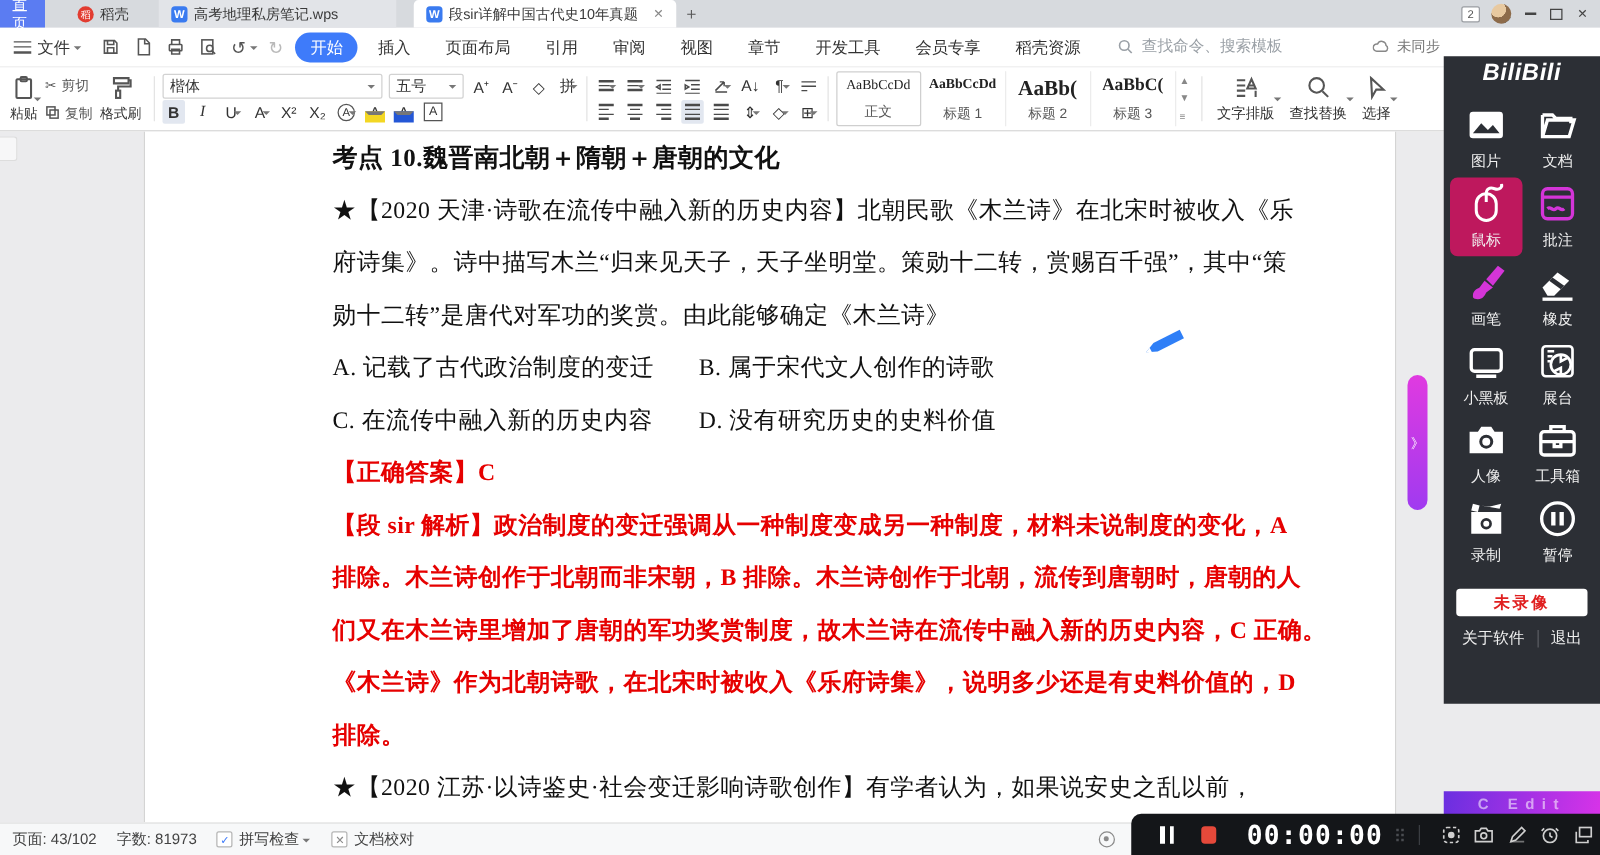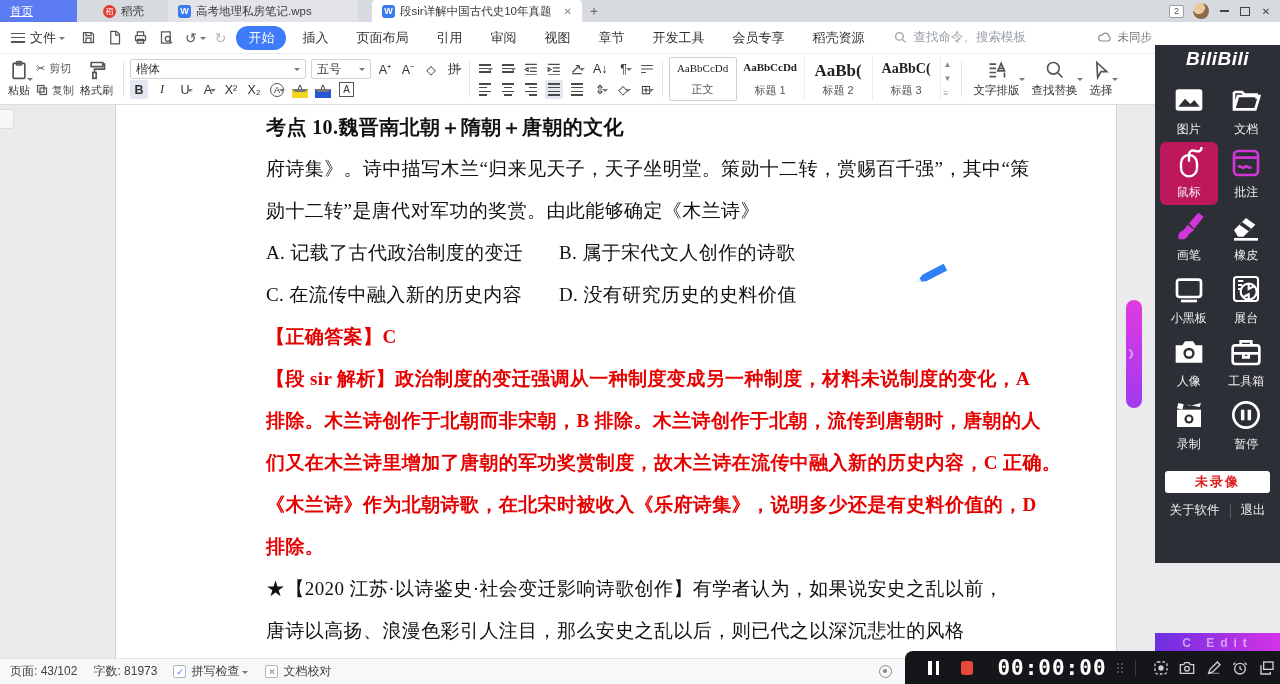--- a/index.html
+++ b/index.html
@@ -9,7 +9,7 @@
   
   .tabbar { position:absolute; left:0; top:0; width:1280px; height:22px; background:#d7dade; display:flex; align-items:stretch; z-index:30; }
   .tab { display:flex; align-items:center; gap:5px; padding:0 10px; font-size:11.5px; color:#3a3a3a; position:relative; }
-  .tab.home { background:#5b7cf2; color:#fff; width:77px; justify-content:flex-start;text-decoration:underline; }
+  .tab.home { background:#5b7cf2; color:#fff; width:36px; justify-content:flex-start;text-decoration:underline; }
   .tab.inactive { background:#e2e4e8; margin-left:14px; width:190px; }
   .tab.active { background:#ffffff; margin-left:14px; width:210px; border-radius:4px 4px 0 0; }
   .wicon { width:13px; height:13px; background:#3a7bf0; border-radius:3px; color:#fff; font-size:9px; font-weight:bold; display:flex; align-items:center; justify-content:center; flex:0 0 auto; }

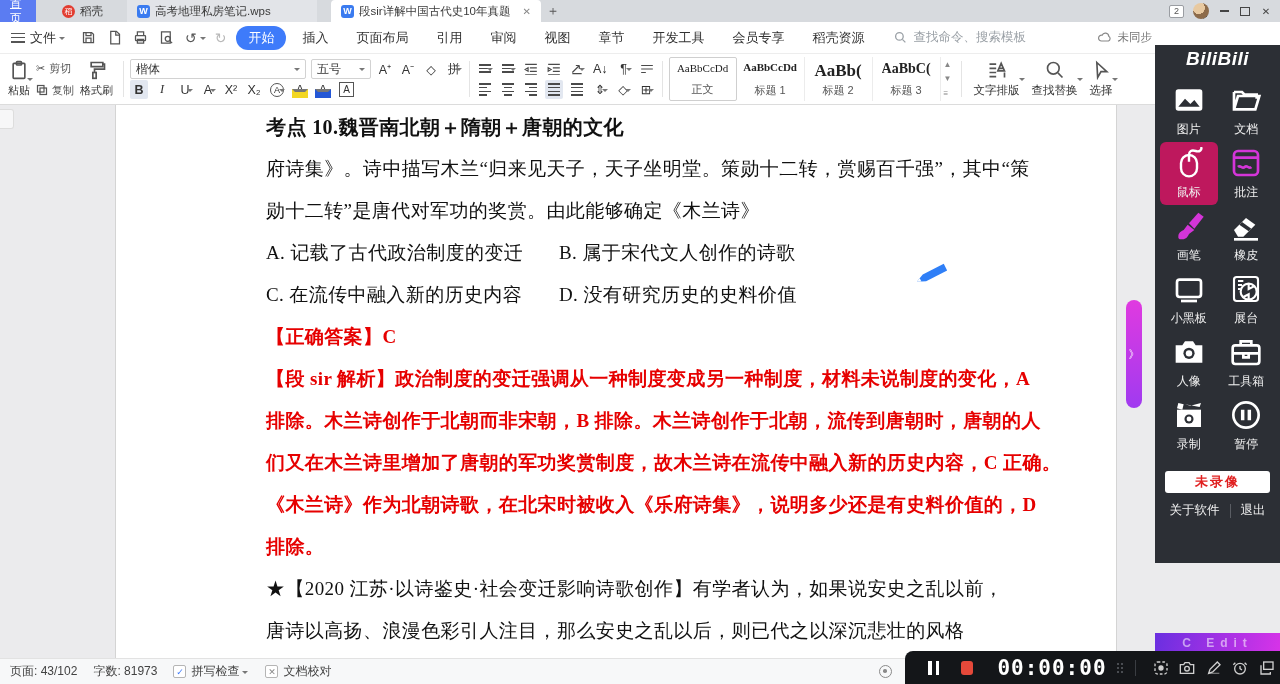--- a/index.html
+++ b/index.html
@@ -430,6 +430,7 @@
   <div class="page">
     <div class="doc">
       <div class="dline heading">考点 10.魏晋南北朝＋隋朝＋唐朝的文化</div>
+      <div class="dline">★【2020 天津·诗歌在流传中融入新的历史内容】北朝民歌《木兰诗》在北宋时被收入《乐</div>
       <div class="dline">府诗集》。诗中描写木兰“归来见天子，天子坐明堂。策勋十二转，赏赐百千强”，其中“策</div>
       <div class="dline">勋十二转”是唐代对军功的奖赏。由此能够确定《木兰诗》</div>
       <div class="dline"><span class="opt-a">A. 记载了古代政治制度的变迁</span><span>B. 属于宋代文人创作的诗歌</span></div>

